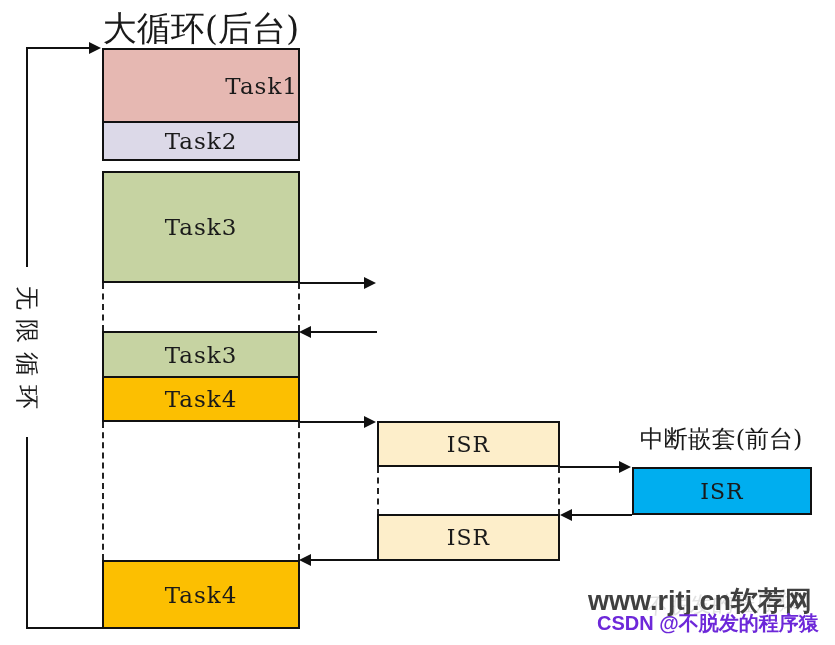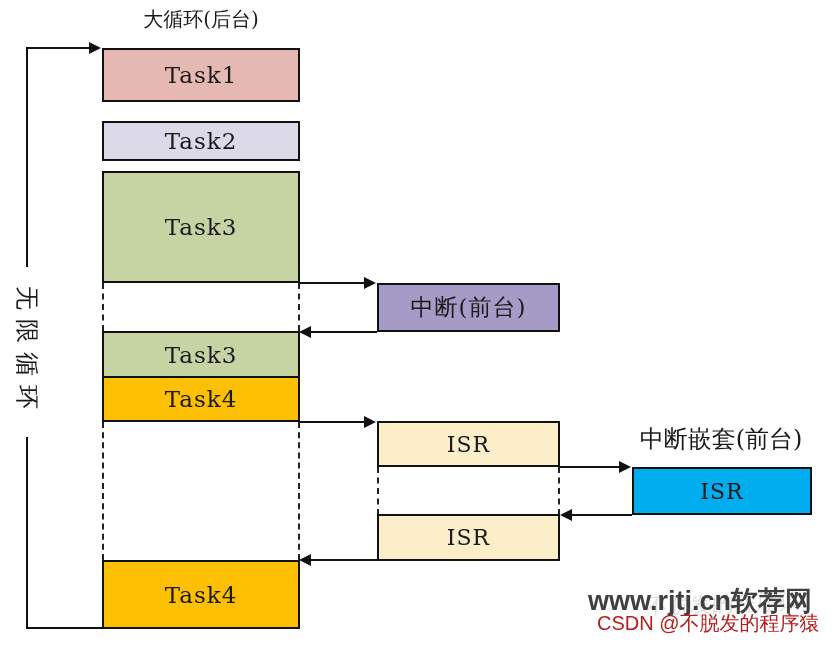--- a/index.html
+++ b/index.html
@@ -25,7 +25,7 @@
   .tri-l{position:absolute;width:0;height:0;
     border-top:6px solid transparent;border-bottom:6px solid transparent;
     border-right:12px solid #111;}
-  .title{position:absolute;text-align:center;font-size:20px;}
+  .title{position:absolute;text-align:center;font-size:34px;}
   .loop-label{
     position:absolute;left:-58px;top:335px;width:170px;height:34px;line-height:34px;
     transform:rotate(90deg);background:#fff;text-align:center;

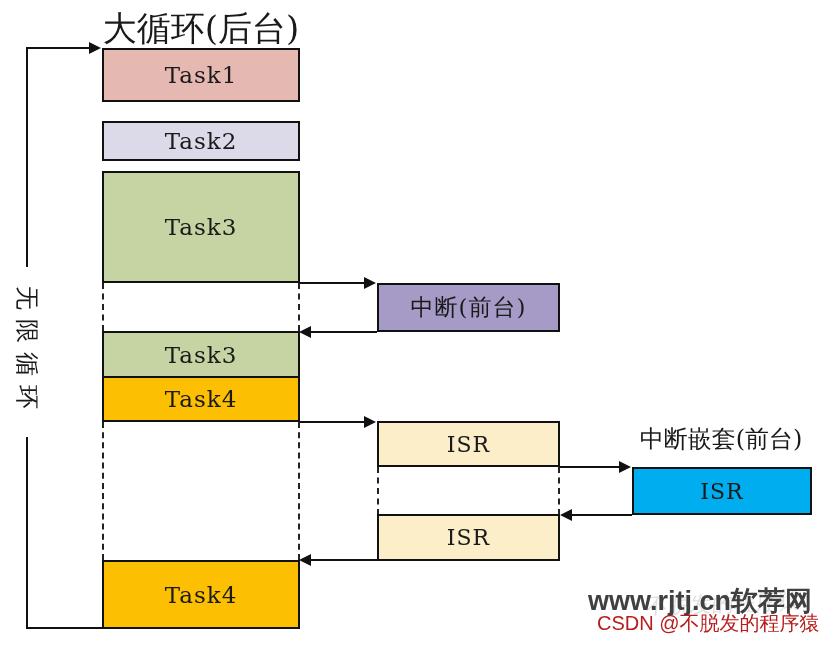--- a/index.html
+++ b/index.html
@@ -61,7 +61,7 @@
   <div class="hline" style="left:26px;top:627px;width:76px;"></div>
   <div class="loop-label">无限循环</div>
 
-  <div class="box" style="left: 102px; top: 48px; width: 198px; height: 54px; background-color: rgb(230, 184, 178);">
+  <div class="box" style="left: 102px; top: 48px; width: 198px; height: 75px; background-color: rgb(230, 184, 178); justify-content: flex-end;">
     <span>Task1</span>
   </div>
   <div class="box" style="left: 102px; top: 121px; width: 198px; height: 40px; background-color: rgb(220, 217, 232);">

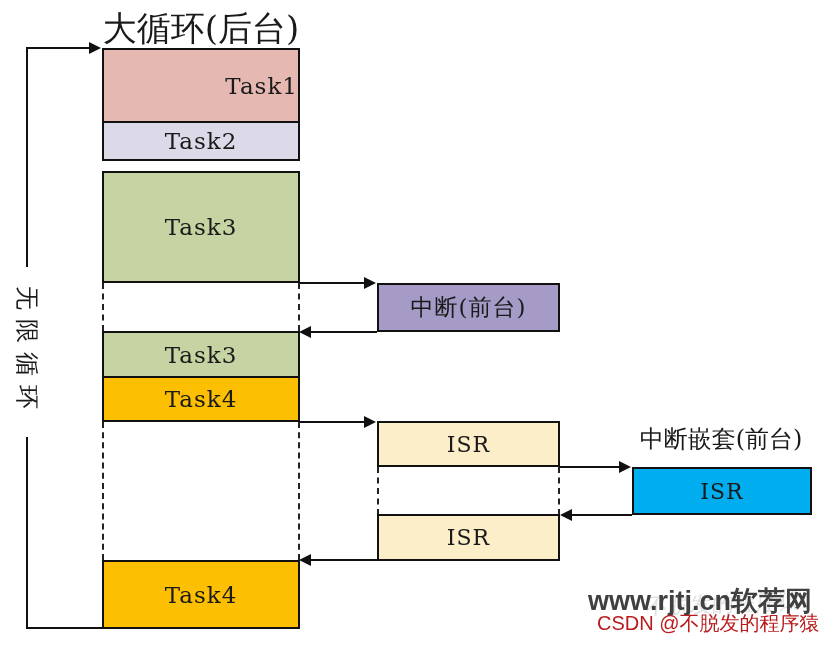--- a/index.html
+++ b/index.html
@@ -90,9 +90,6 @@
 
   <div class="hline" style="left:300px;top:282px;width:64px;"></div>
   <div class="tri-r" style="left:364px;top:277px;"></div>
-  <div class="box" style="left: 377px; top: 283px; width: 183px; height: 49px; background-color: rgb(165, 155, 198);">
-    <span>中断(前台)</span>
-  </div>
   <div class="tri-l" style="left:299px;top:326px;"></div>
   <div class="hline" style="left:310px;top:331px;width:67px;"></div>
 

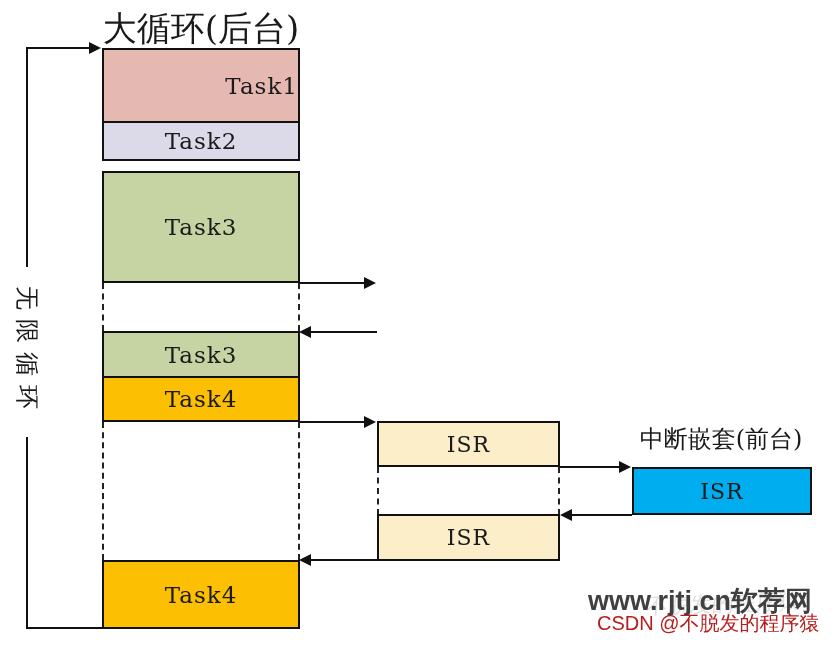--- a/index.html
+++ b/index.html
@@ -39,7 +39,7 @@
   .wm-csdn{
     position:absolute;left:597px;top:610px;
     font-family:"Liberation Sans","DejaVu Sans",sans-serif;
-    font-size:20px;color:#b91c1c;white-space:nowrap;
+    font-size:20px;color:#6d28d9;white-space:nowrap;font-weight:bold;
   }
   .wm-ghost{
     position:absolute;left:646px;top:589px;

